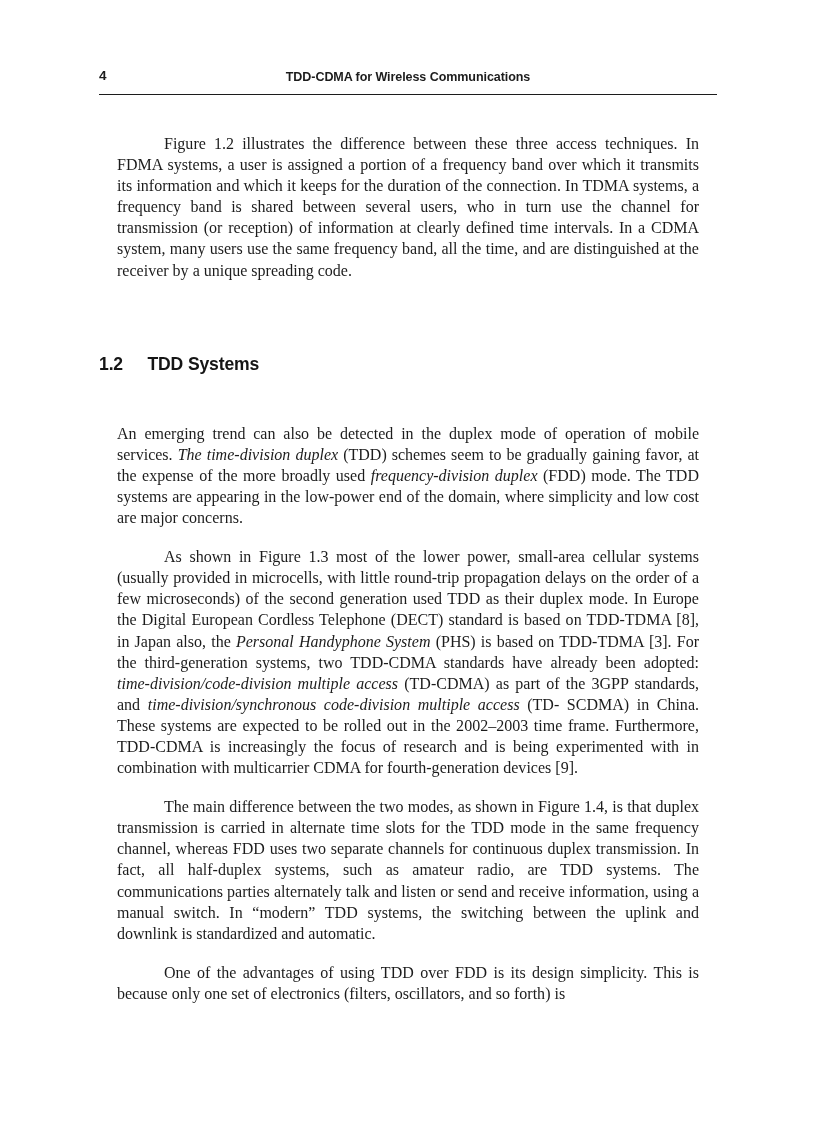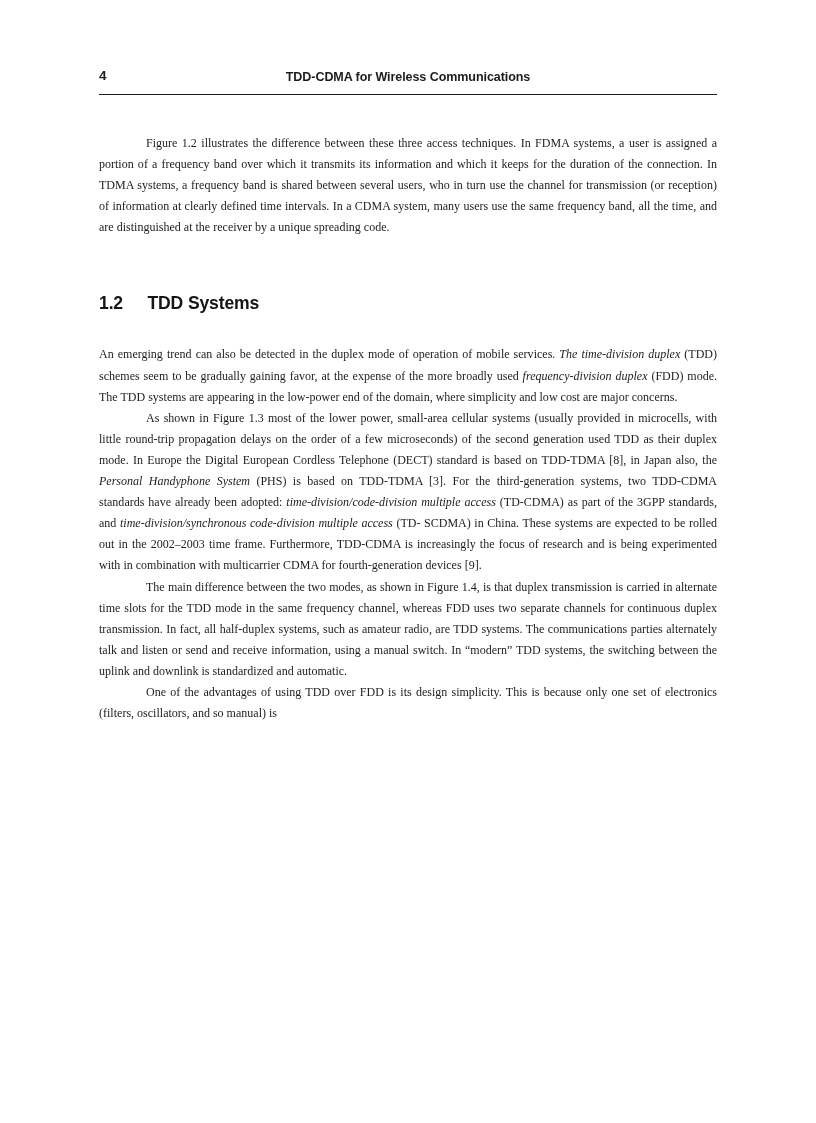--- a/index.html
+++ b/index.html
@@ -75,8 +75,8 @@
   }
 
   p.para {
-    margin: 0;
-    font-size: 12px;
+    margin: 18px;
+    font-size: 16px;
     line-height: 21.1px;
     text-align: justify;
     text-justify: inter-word;

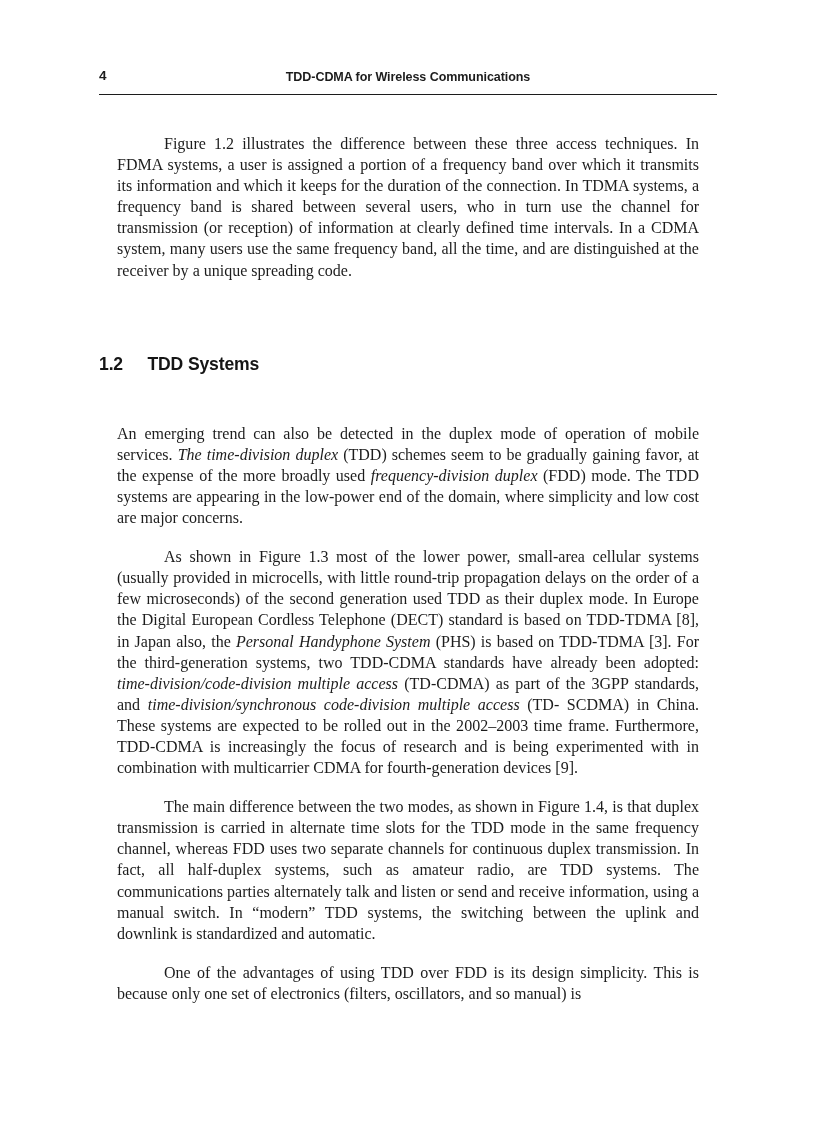--- a/index.html
+++ b/index.html
@@ -146,7 +146,7 @@
 
       <p class="para indent">The main difference between the two modes, as shown in Figure 1.4, is that duplex transmission is carried in alternate time slots for the TDD mode in the same frequency channel, whereas FDD uses two separate channels for continuous duplex transmission. In fact, all half-duplex systems, such as amateur radio, are TDD systems. The communications parties alternately talk and listen or send and receive information, using a manual switch. In “modern” TDD systems, the switching between the uplink and downlink is standardized and automatic.</p>
 
-      <p class="para indent">One of the advantages of using TDD over FDD is its design simplicity. This is because only one set of electronics (filters, oscillators, and so manual) is</p>
+      <p class="para indent">One of the advantages of using TDD over FDD is its design simplicity. This is because only one set of electronics (filters, oscillators, and so forth) is</p>
 
     </div>
   </div>

